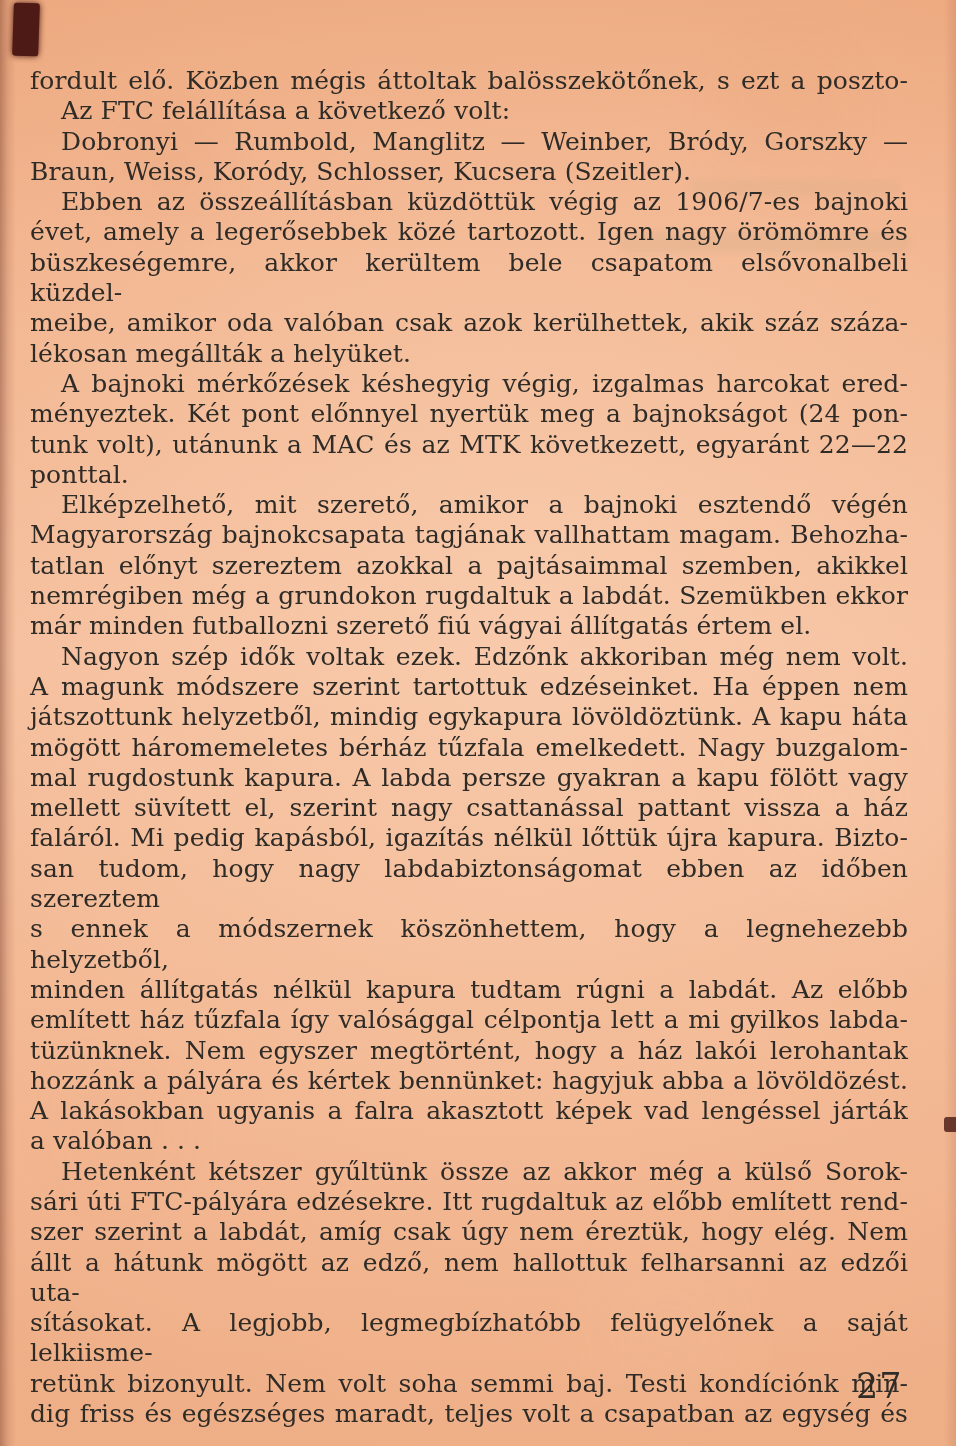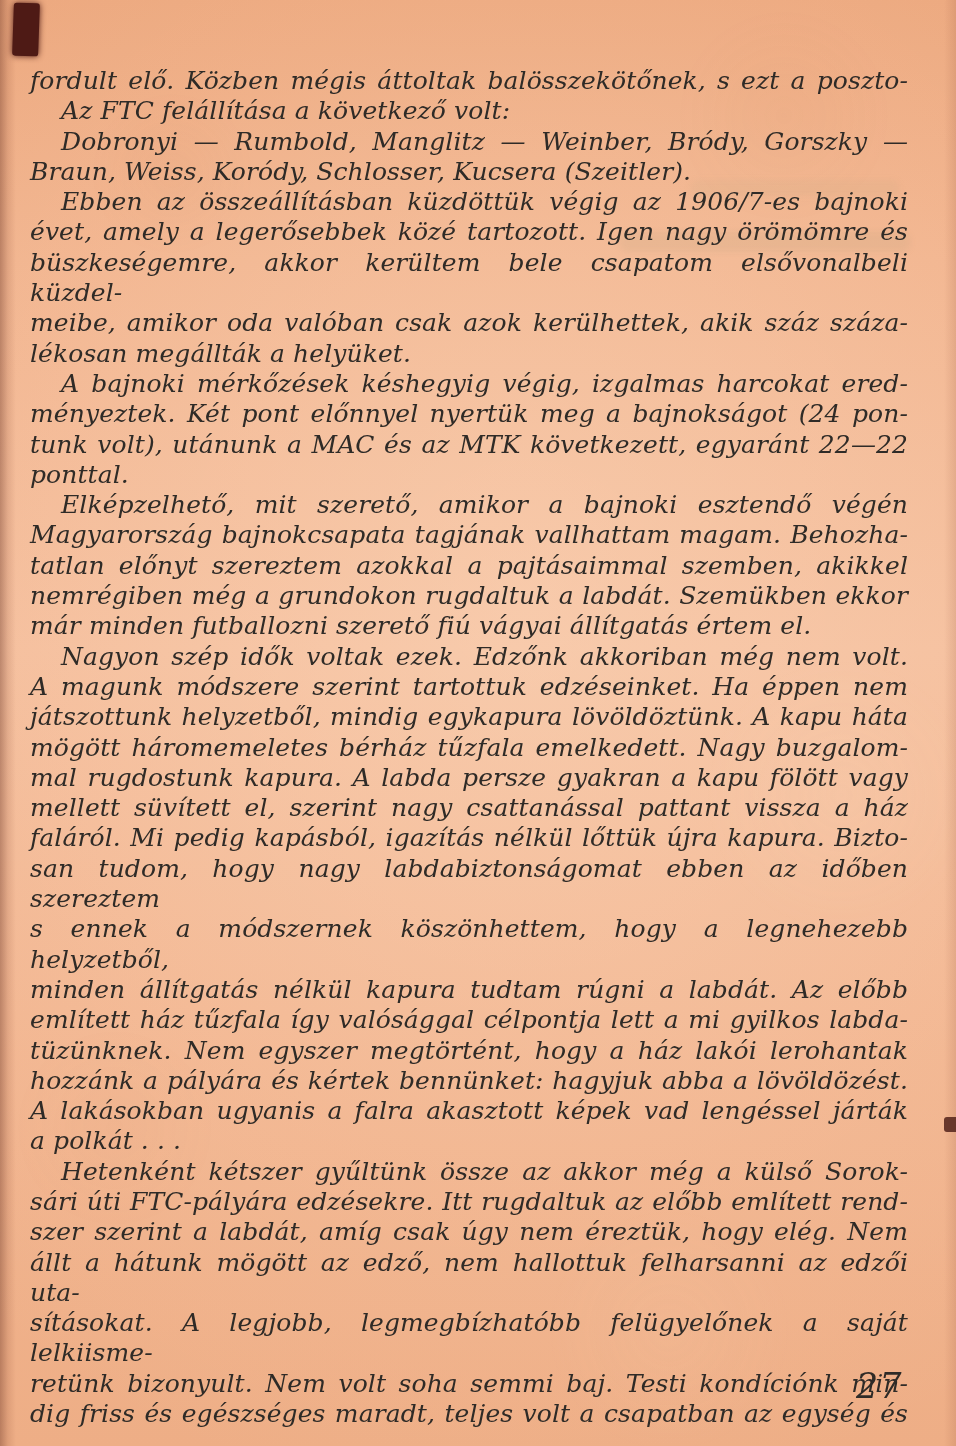--- a/index.html
+++ b/index.html
@@ -10,7 +10,6 @@
       radial-gradient(ellipse 130% 90% at 55% 42%, rgba(255,230,205,0.35) 0%, rgba(255,220,190,0.12) 45%, rgba(0,0,0,0) 70%),
       linear-gradient(to bottom, #eca77d 0%, #f1b28c 18%, #f4bc9a 45%, #f2b590 70%, #eeae86 100%);
     font-family:"DejaVu Serif", serif;
-    font-style:italic;
   }
   .texture {
     position:absolute; inset:0; pointer-events:none; opacity:.55;

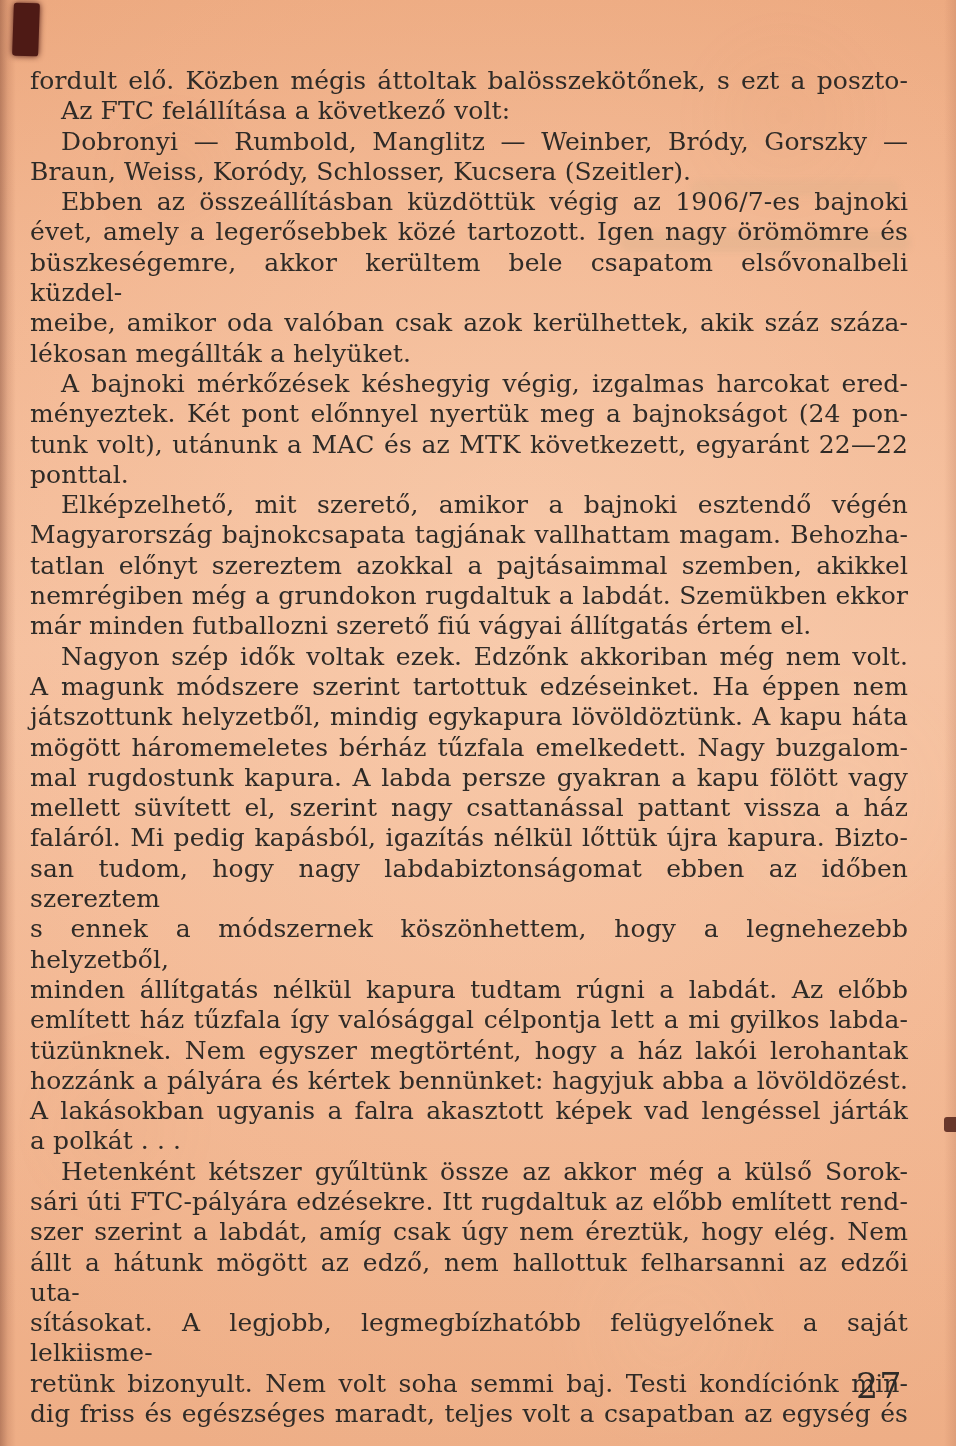--- a/index.html
+++ b/index.html
@@ -97,7 +97,7 @@
       <div class="line">tüzünknek. Nem egyszer megtörtént, hogy a ház lakói lerohantak</div>
       <div class="line">hozzánk a pályára és kértek bennünket: hagyjuk abba a lövöldözést.</div>
       <div class="line">A lakásokban ugyanis a falra akasztott képek vad lengéssel járták</div>
-      <div class="line last">a polkát . . .</div>
+      <div class="line last">a valóban . . .</div>
       <div class="line indent">Hetenként kétszer gyűltünk össze az akkor még a külső Sorok-</div>
       <div class="line">sári úti FTC-pályára edzésekre. Itt rugdaltuk az előbb említett rend-</div>
       <div class="line">szer szerint a labdát, amíg csak úgy nem éreztük, hogy elég. Nem</div>

